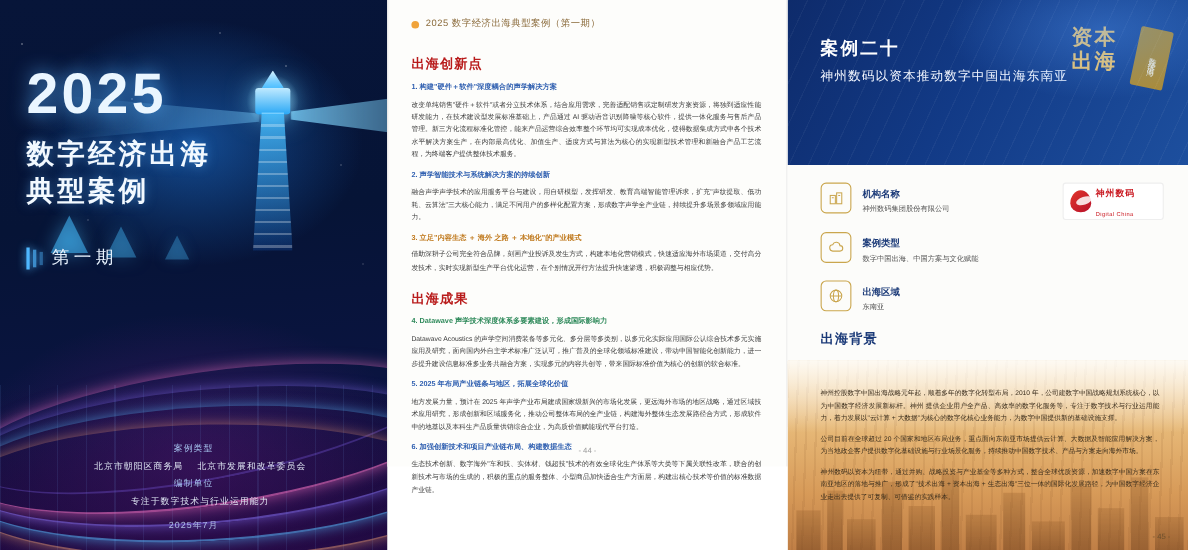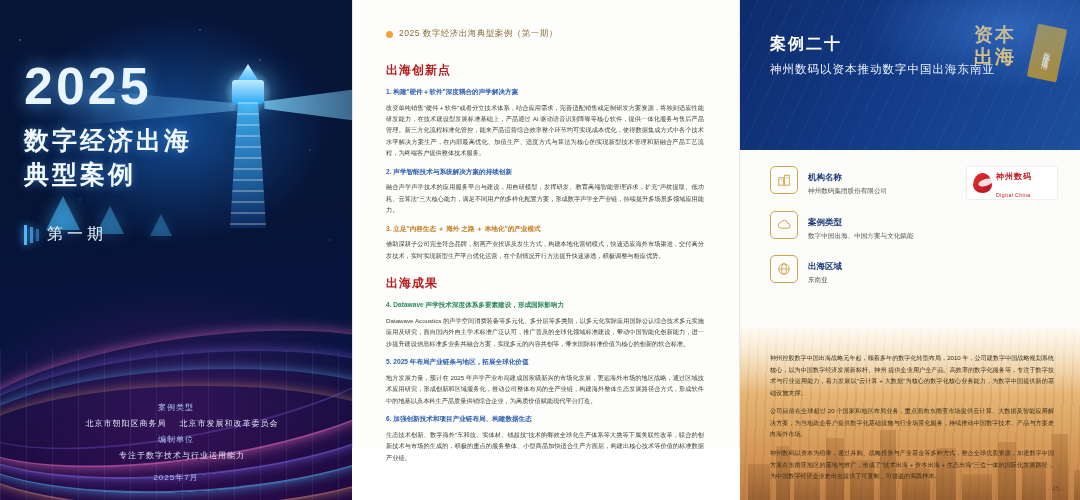--- a/index.html
+++ b/index.html
@@ -93,7 +93,7 @@
   .cv-date{margin-top:6px;font-size:8px;color:rgba(200,225,255,.8);letter-spacing:1px;}
 
   
-  .mid{position:relative;width:364px;flex:0 0 364px;height:424px;background:#fdfdfb;padding:12px;}
+  .mid{position:relative;width:364px;flex:0 0 364px;height:424px;background:#fdfdfb;padding:0;}
   .mid-head{display:flex;align-items:center;gap:6px;padding:16px 22px 0 22px;}
   .mid-head .dot{width:7px;height:7px;border-radius:50%;background:#f0a33a;}
   .mid-head .txt{font-size:8.5px;color:#8a6a3a;letter-spacing:.5px;}

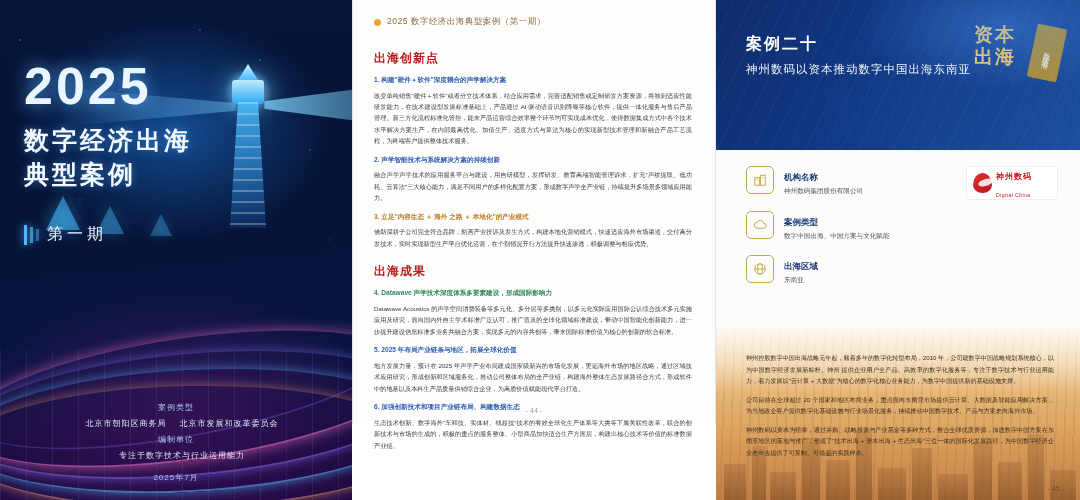--- a/index.html
+++ b/index.html
@@ -312,6 +312,7 @@
         </span>
       </div>
 
+      <div class="bg-title">出海背景</div>
     </div>
 
     <div class="rt-bottom">

